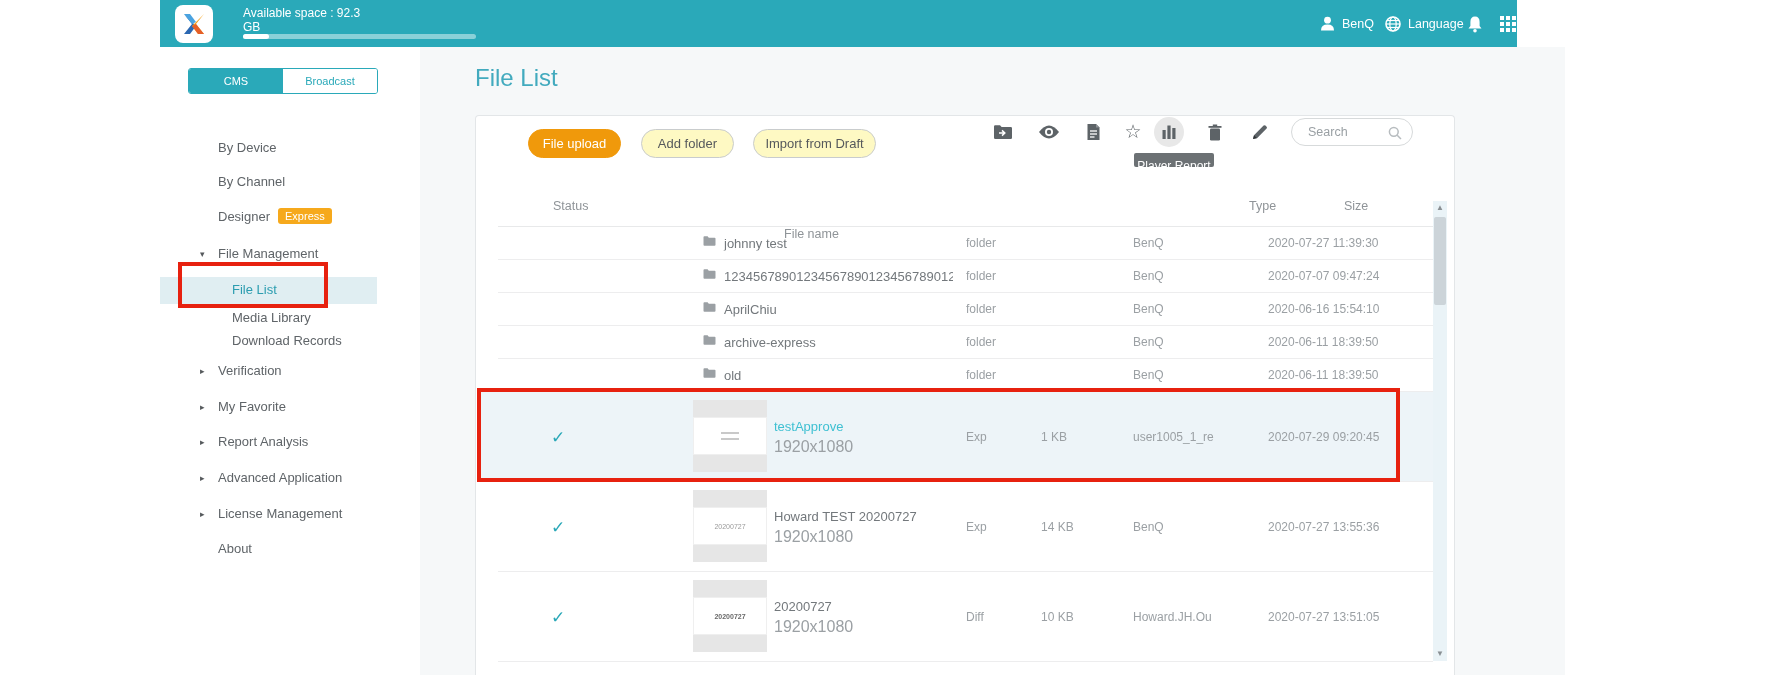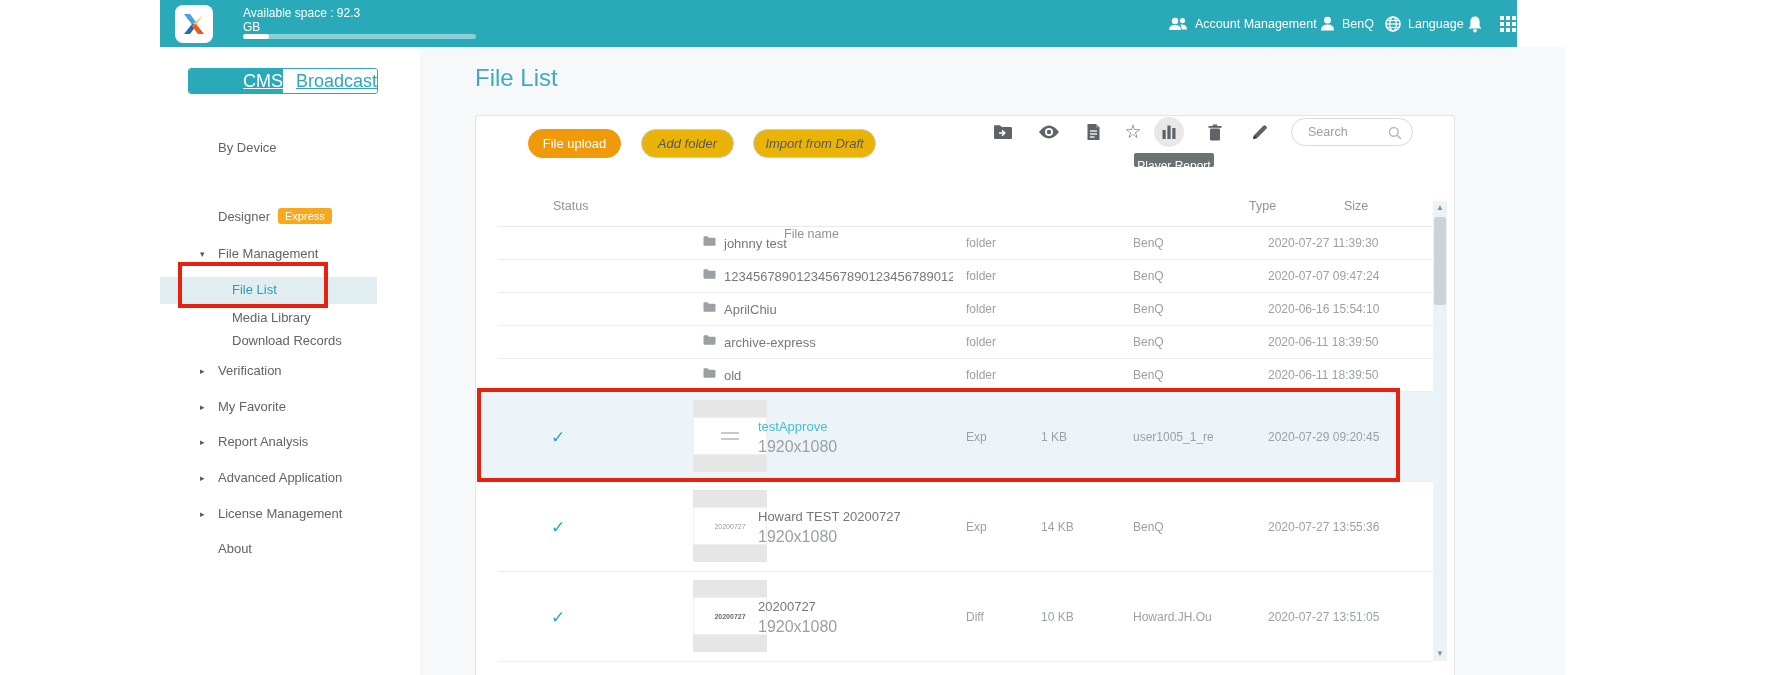--- a/index.html
+++ b/index.html
@@ -114,15 +114,6 @@
       <div class="space-fill"></div>
     </div>
 
-    <div class="tb-item" style="left:1008px;">
-      <svg width="20" height="14" viewBox="0 0 20 14">
-        <circle cx="7" cy="4" r="3.2" fill="#fff"></circle>
-            <path d="M1 13 Q1 8 7 8 Q13 8 13 13 Z" fill="#fff"></path>
-        <circle cx="14.5" cy="3.6" r="2.6" fill="#fff"></circle>
-            <path d="M12.5 7.6 Q19 7.2 19 12.5 L14 12.5" fill="#fff"></path>
-      </svg>
-      <span>Account Management</span>
-    </div>
 
     <div class="tb-item" style="left:1160px;">
       <svg width="15" height="15" viewBox="0 0 15 15">

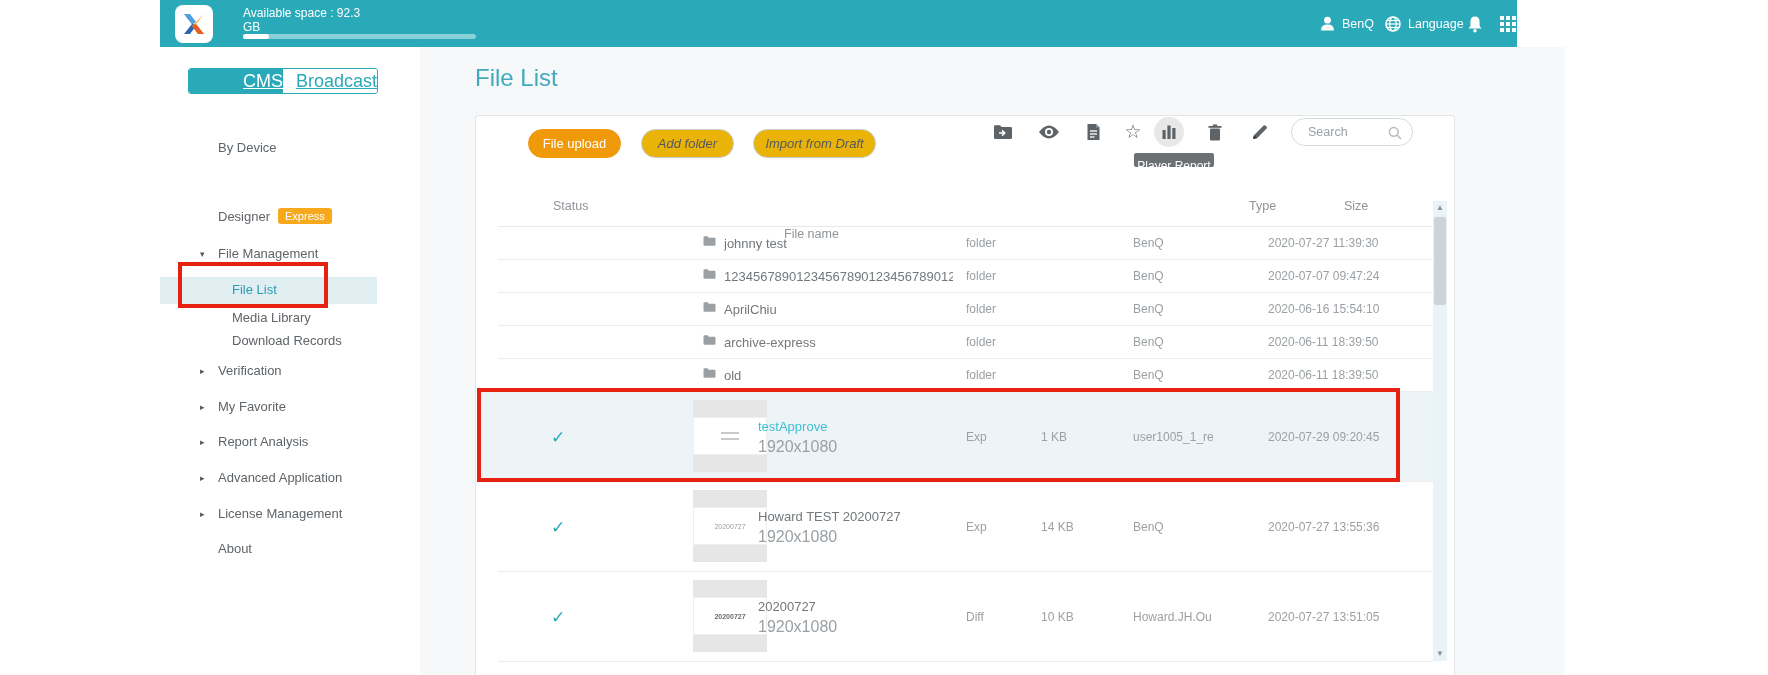--- a/index.html
+++ b/index.html
@@ -23,7 +23,7 @@
   
   .sidebar { position:absolute; left:0; top:47px; width:260px; height:628px; background:#fff; }
   .tabgroup { position:absolute; left:28px; top:21px; width:190px; height:26px; border:1px solid #2aa9b9; border-radius:3px; display:flex; overflow:hidden; }
-  .tab { flex:1; text-align:right; line-height:24px; font-size:18px; cursor:pointer;text-decoration:underline; }
+  .tab { flex:1; text-align:center; line-height:24px; font-size:11px; cursor:pointer; }
   .tab.active { background:#2aa9b9; color:#fff; }
   .tab.inactive { background:#fff; color:#2aa9b9; }
   .snav { position:absolute; left:0; top:0; width:260px; height:22px; line-height:22px; font-size:13px; color:#5f6468; cursor:pointer; }

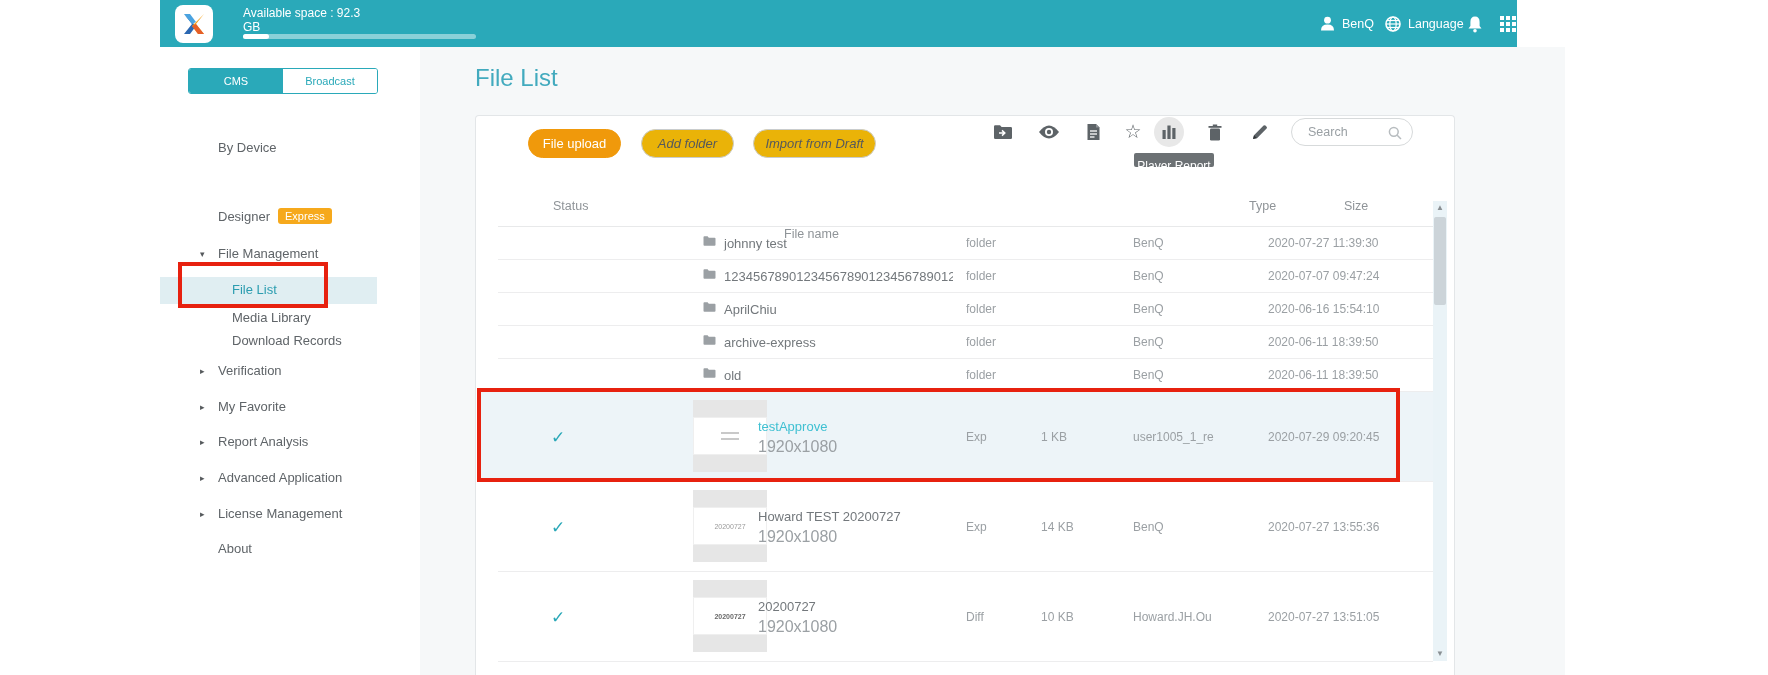--- a/index.html
+++ b/index.html
@@ -43,7 +43,7 @@
   
   .btn { position:absolute; height:29px; border-radius:15px; font-size:13px; text-align:center; line-height:27px; cursor:pointer; }
   .btn-primary { background:#f0990b; color:#fff; border:1px solid #f0990b; }
-  .btn-outline { background:#eab308; color:#56595c; border:1px solid #c9cccd;font-style:italic; }
+  .btn-outline { background:#fef9c3; color:#56595c; border:1px solid #c9cccd; }
   .tool-ico { position:absolute; top:5px; width:22px; height:22px; display:flex; align-items:center; justify-content:center; cursor:pointer; }
   .tool-ico svg { display:block; }
   .chart-bg { position:absolute; left:678px; top:1px; width:30px; height:30px; background:#e8e8e8; border-radius:50%; }

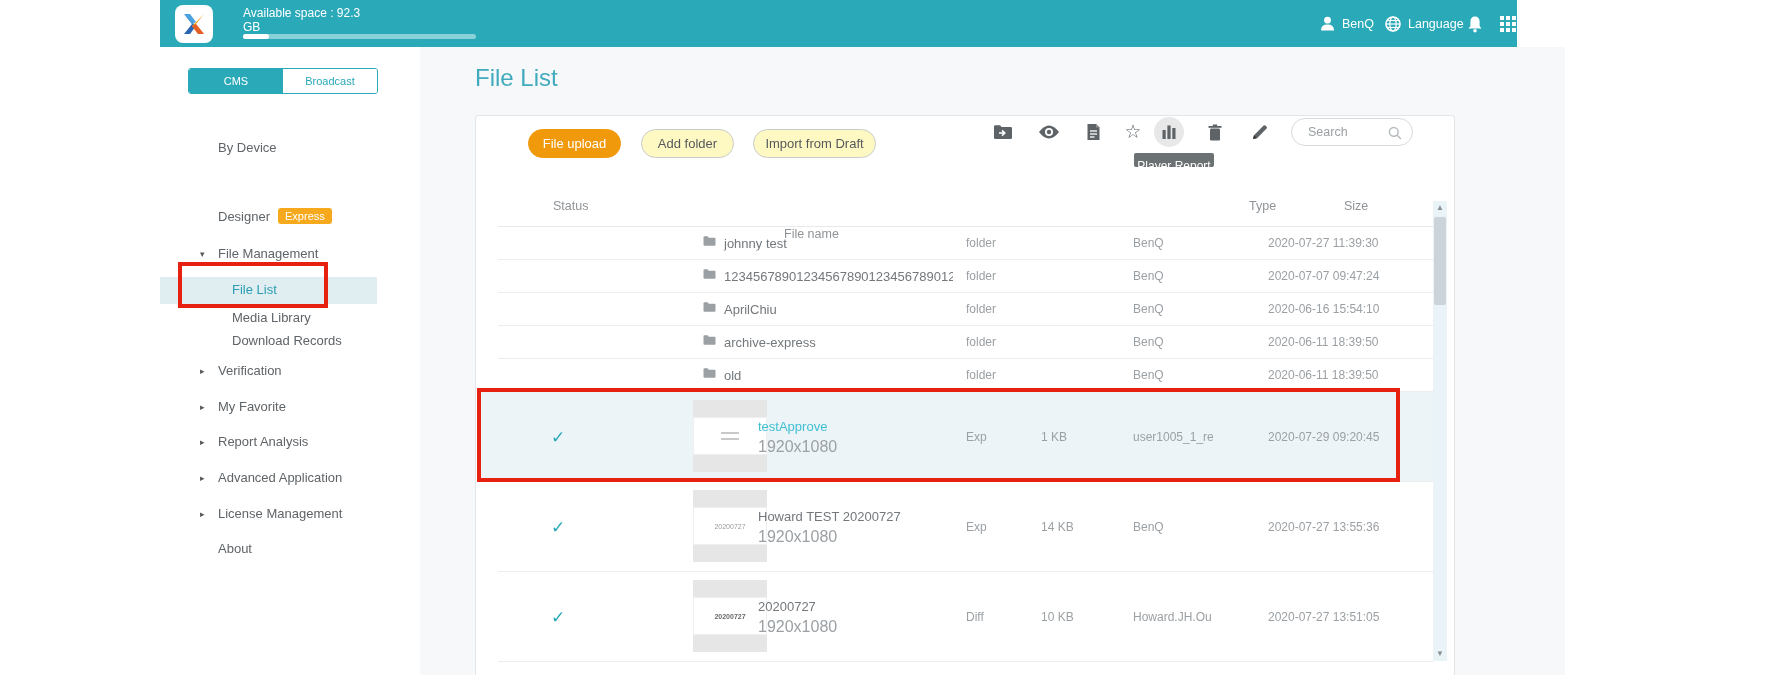--- a/index.html
+++ b/index.html
@@ -167,6 +167,9 @@
     <div class="snav" style="top:90px;">
       <span class="lbl">By Device</span>
     </div>
+    <div class="snav" style="top:124px;">
+      <span class="lbl">By Channel</span>
+    </div>
     <div class="snav" style="top:159px;">
       <span class="lbl"><span>Designer</span><span class="badge">Express</span></span>
     </div>

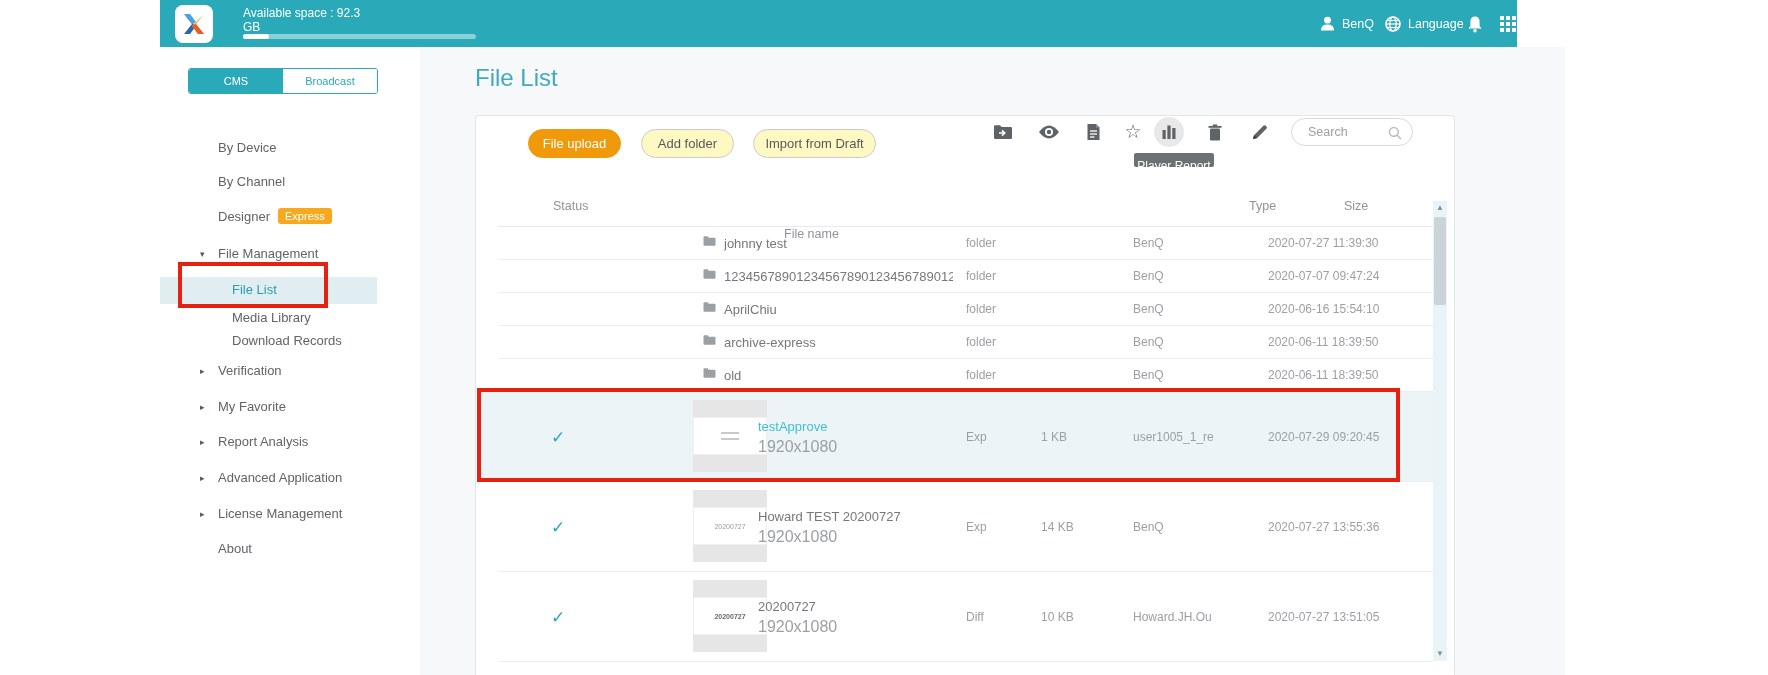--- a/index.html
+++ b/index.html
@@ -75,7 +75,7 @@
   .tm .dash { width:18px; height:2px; background:#c9c9c9; margin:2px 0; }
   .tm .tlabel { font-size:7px; color:#9a9a9a; letter-spacing:0; }
   .tm .tlabel.dark { color:#6a6a6a; font-weight:bold; }
-  .nameblk { position:absolute; left:260px; top:50%; transform:translateY(-50%); }
+  .nameblk { position:absolute; left:276px; top:50%; transform:translateY(-50%); }
   .fname { font-size:13px; color:#73787c; white-space:nowrap; }
   .fname.link { color:#3fc0d2; }
   .fres { font-size:16px; color:#9ba0a4; margin-top:4px; }

